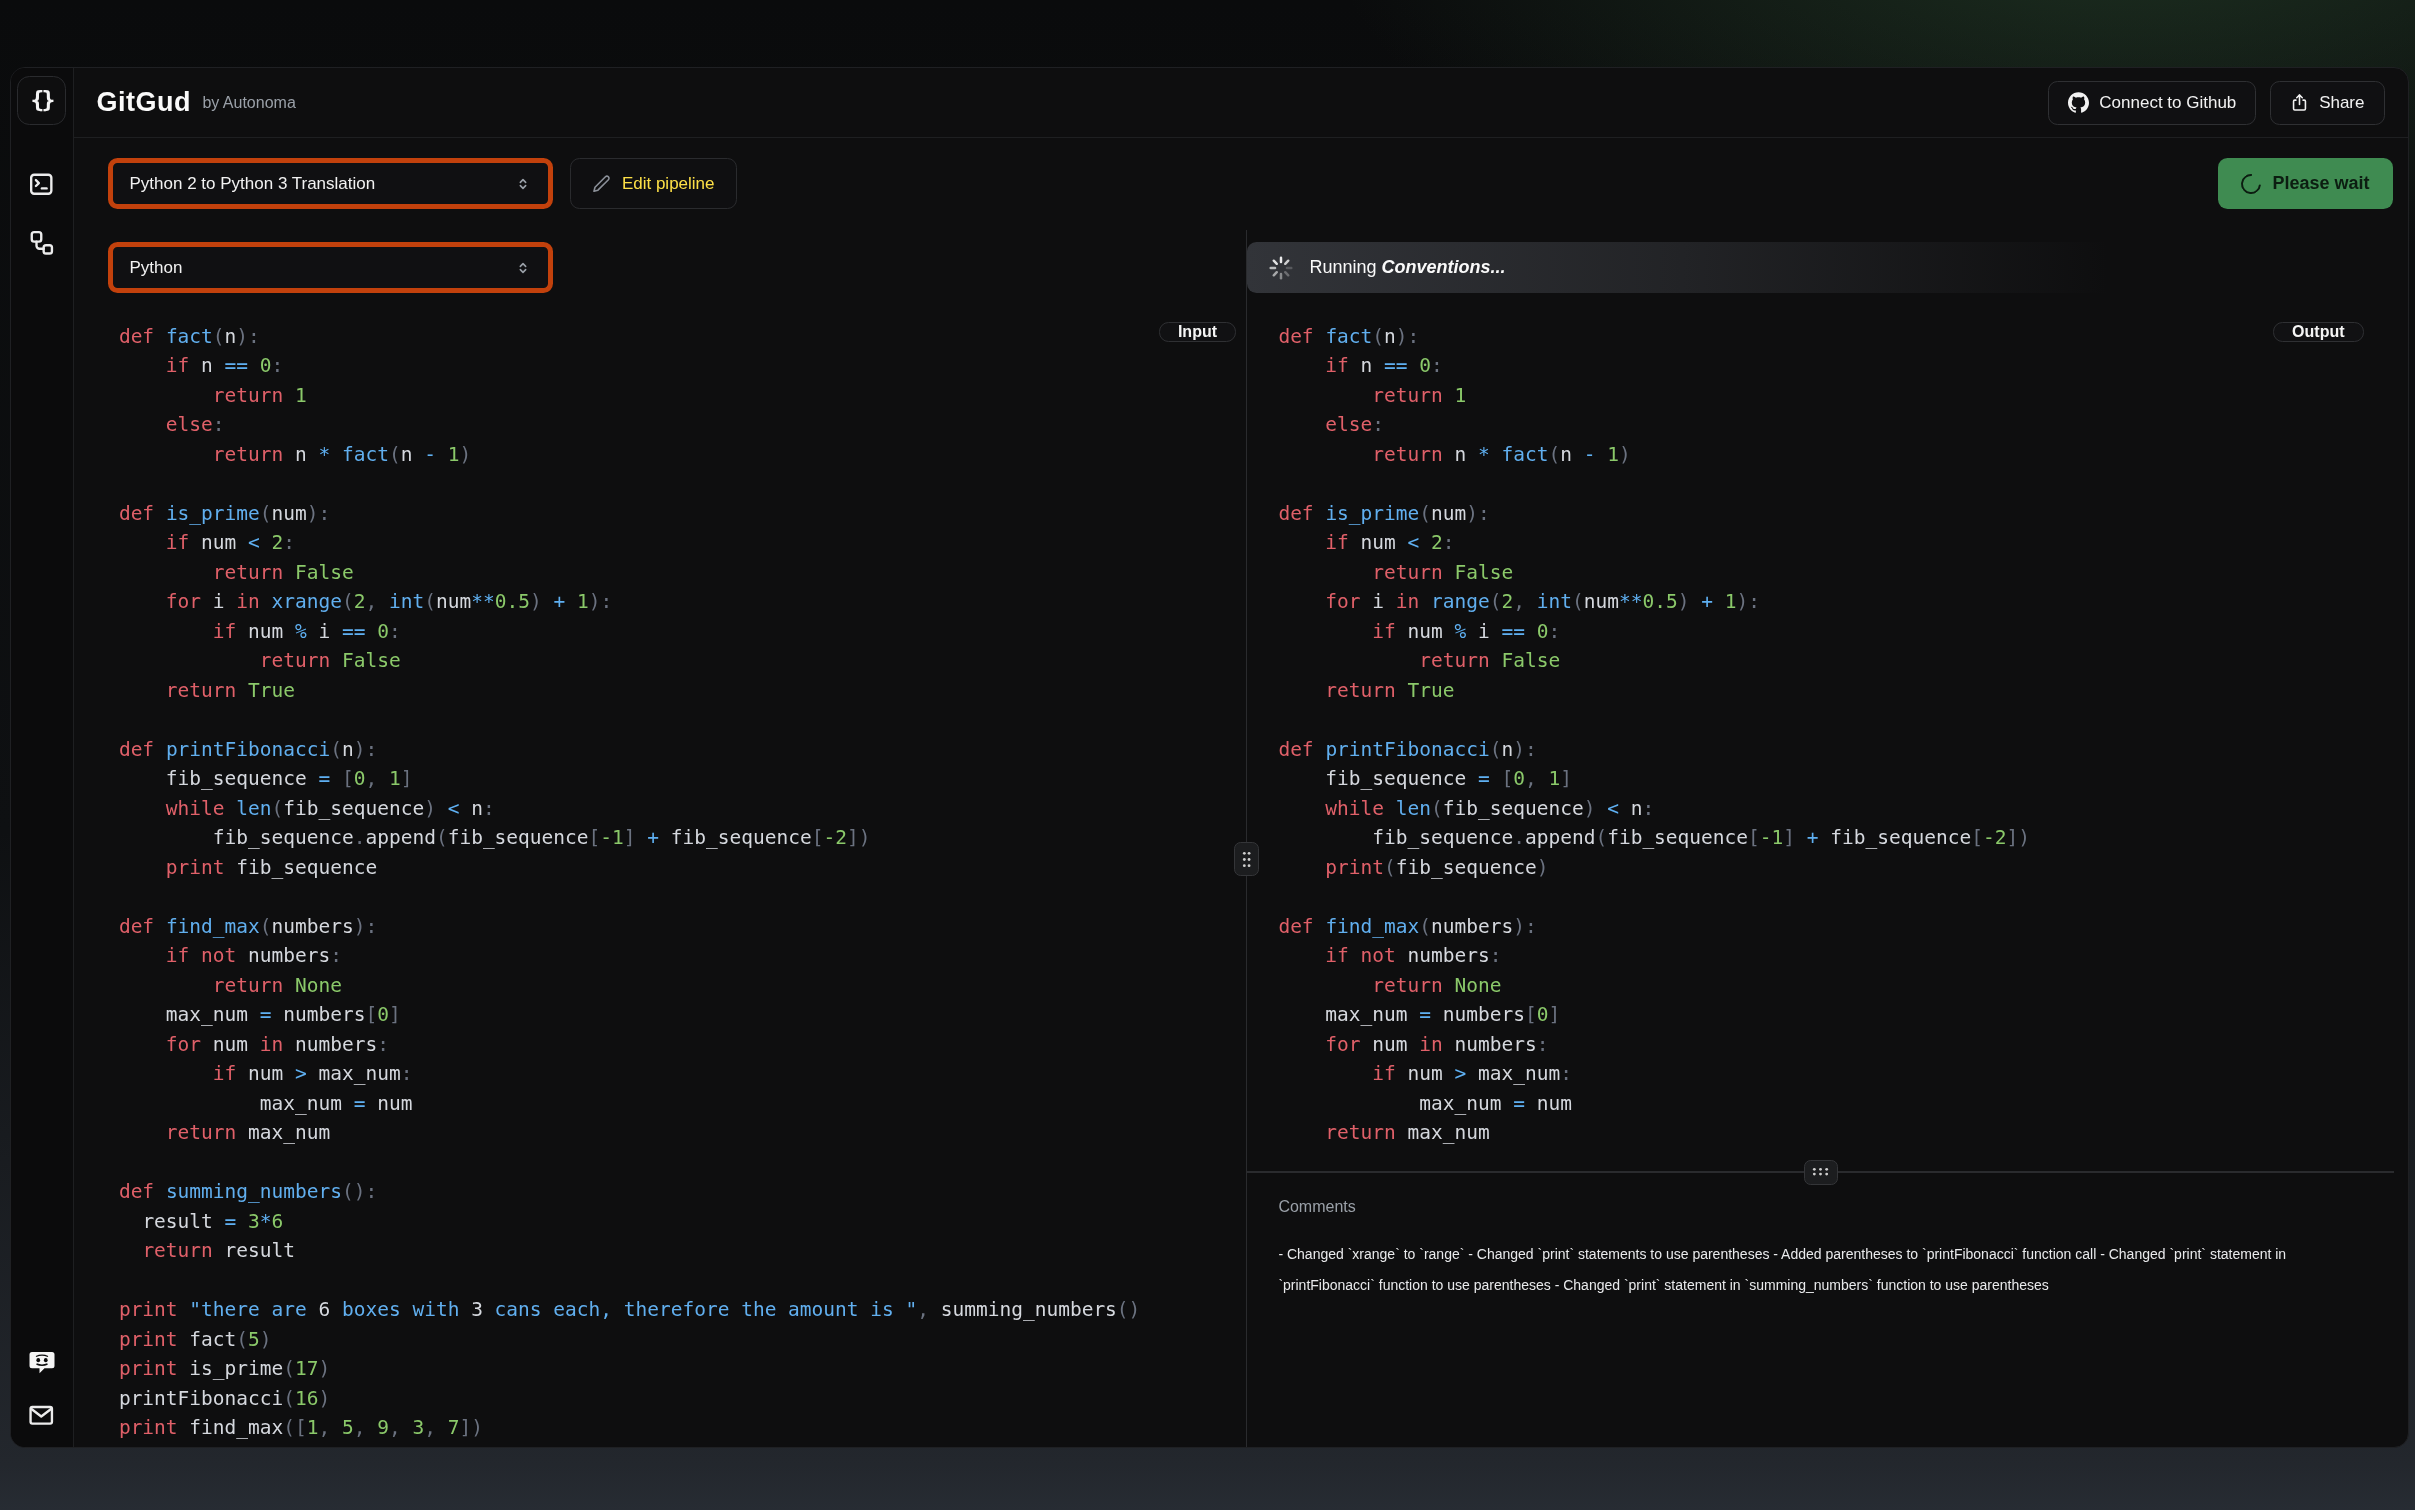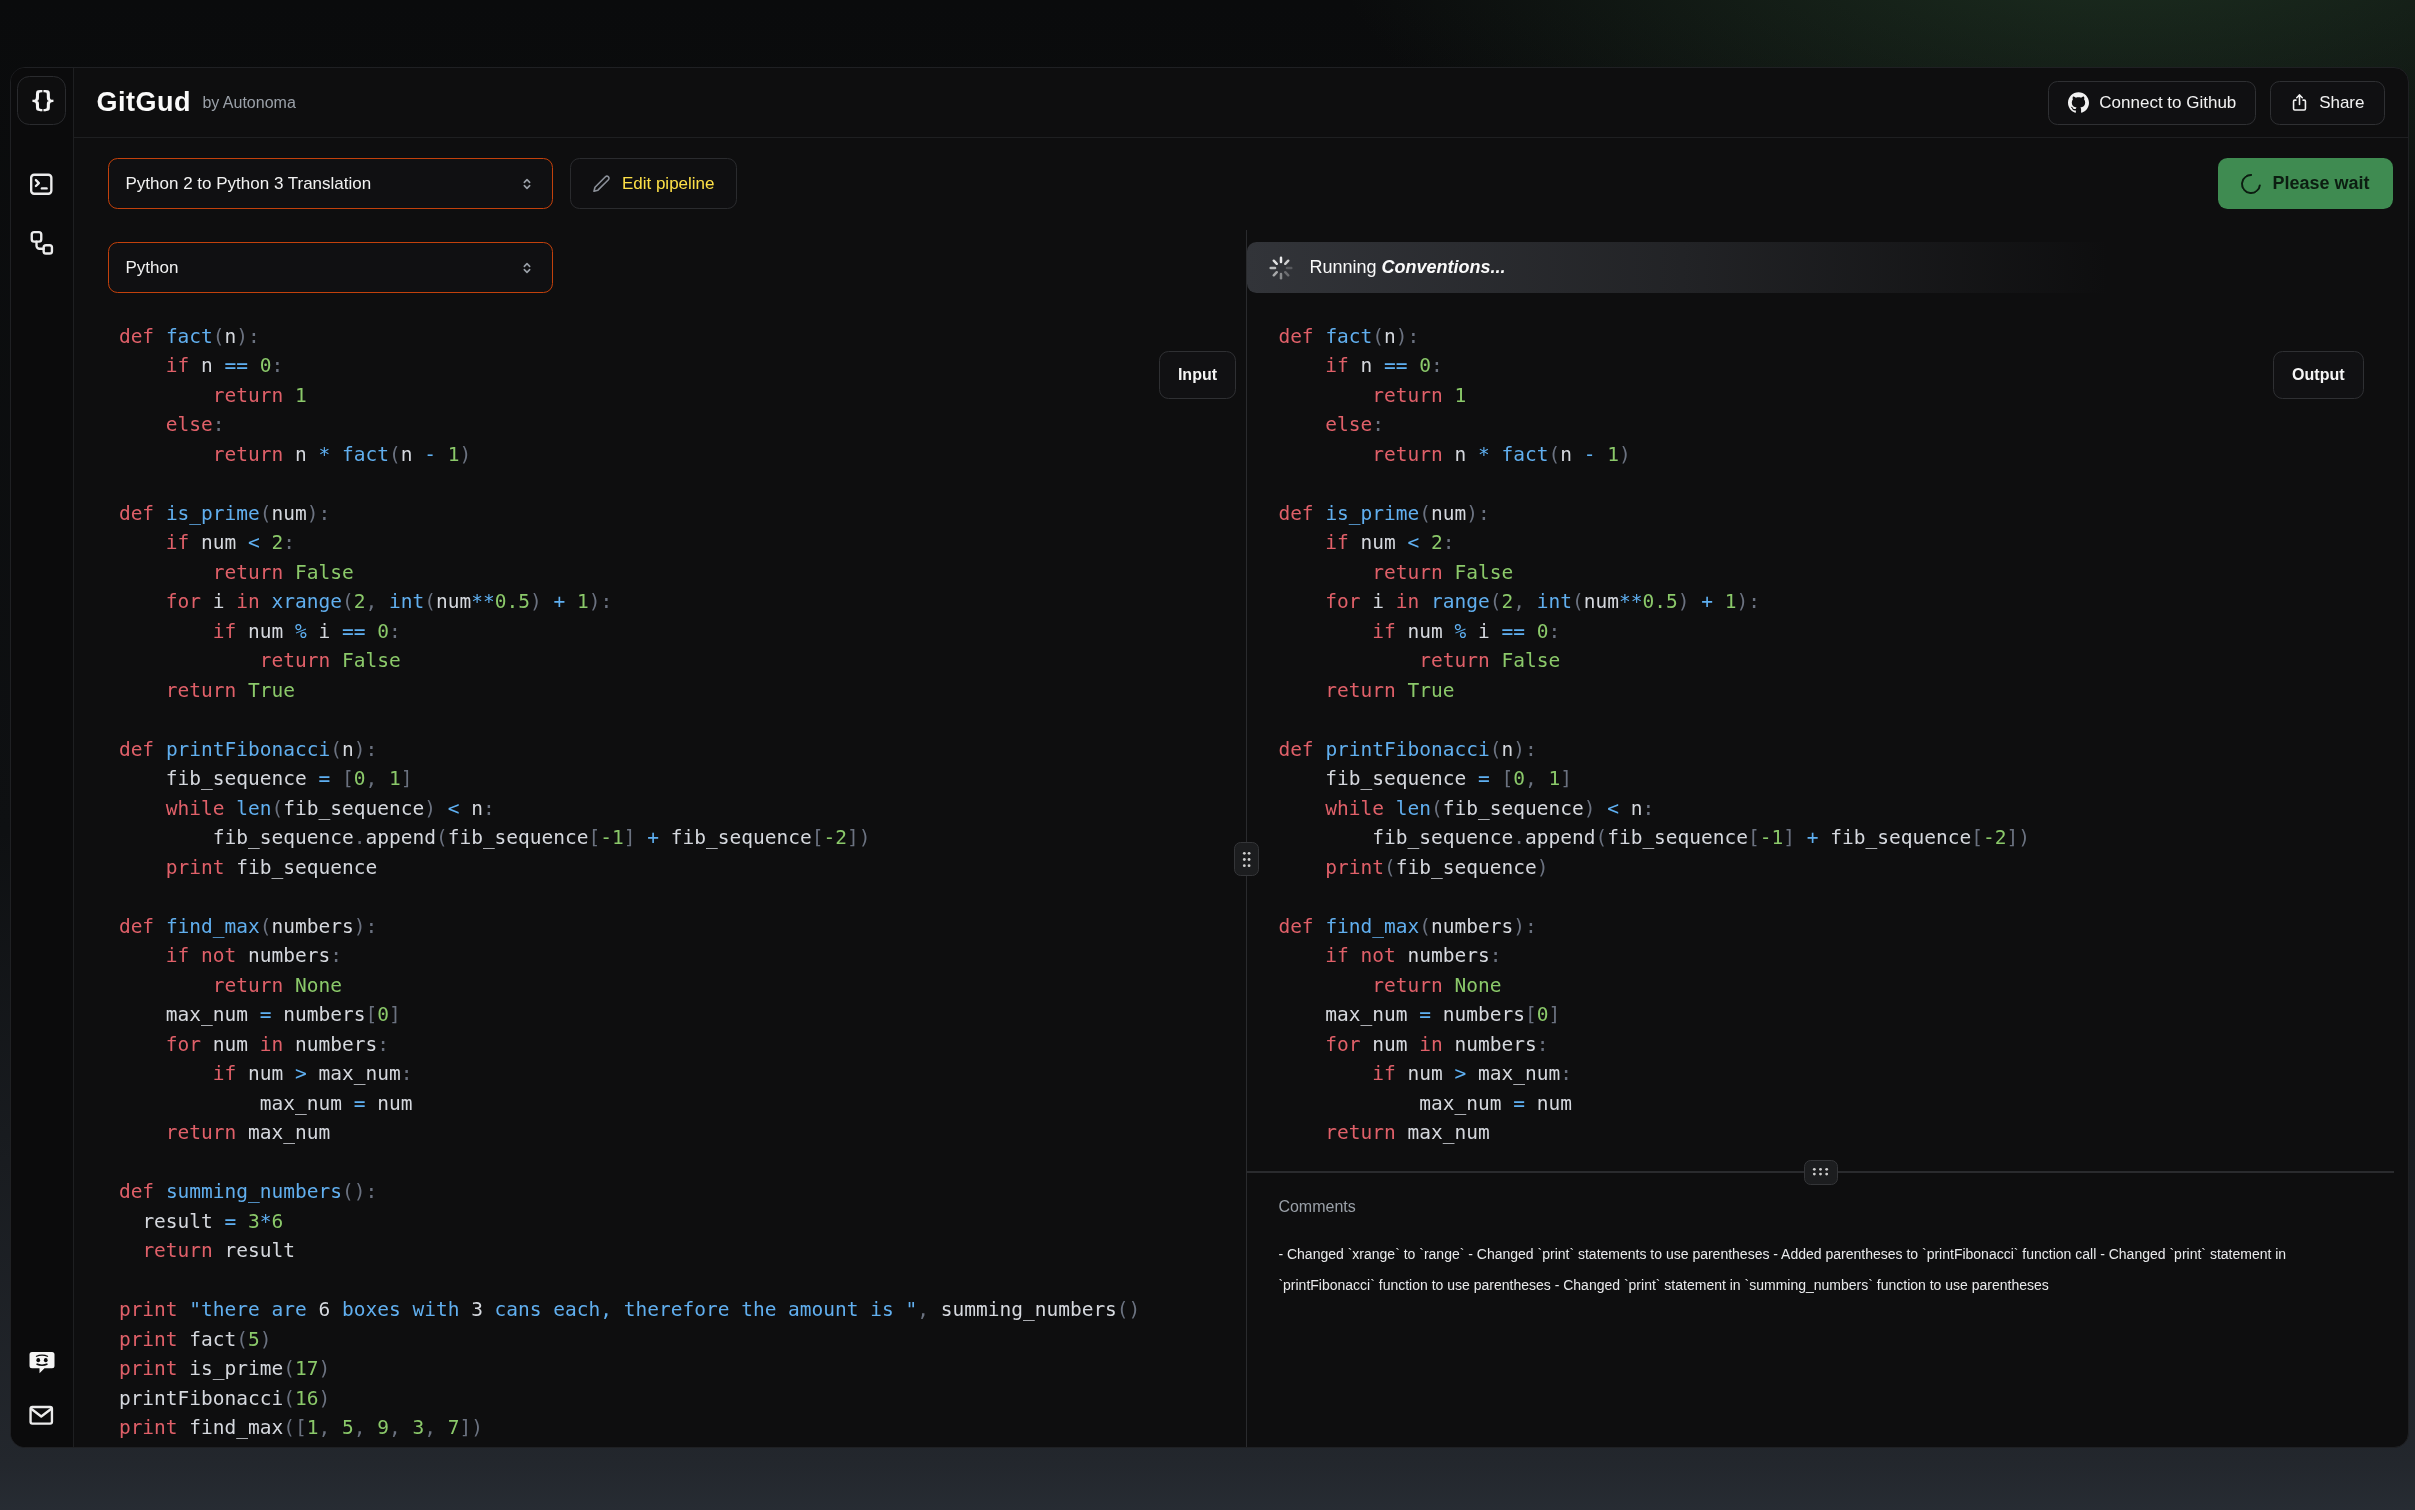--- a/index.html
+++ b/index.html
@@ -53,7 +53,7 @@
     display:flex; align-items:center; padding:0 15px 0 34px;
   }
   .select-box {
-    width:445px; height:51px; border:1px solid #c2410c; border-radius:9.5px;
+    width:445px; height:51px; border:5px solid #c2410c; border-radius:9.5px;
     background:#101012; display:flex; align-items:center; padding:0 17px;
     font-size:17px; color:#f2f2f2; cursor:pointer;
   }

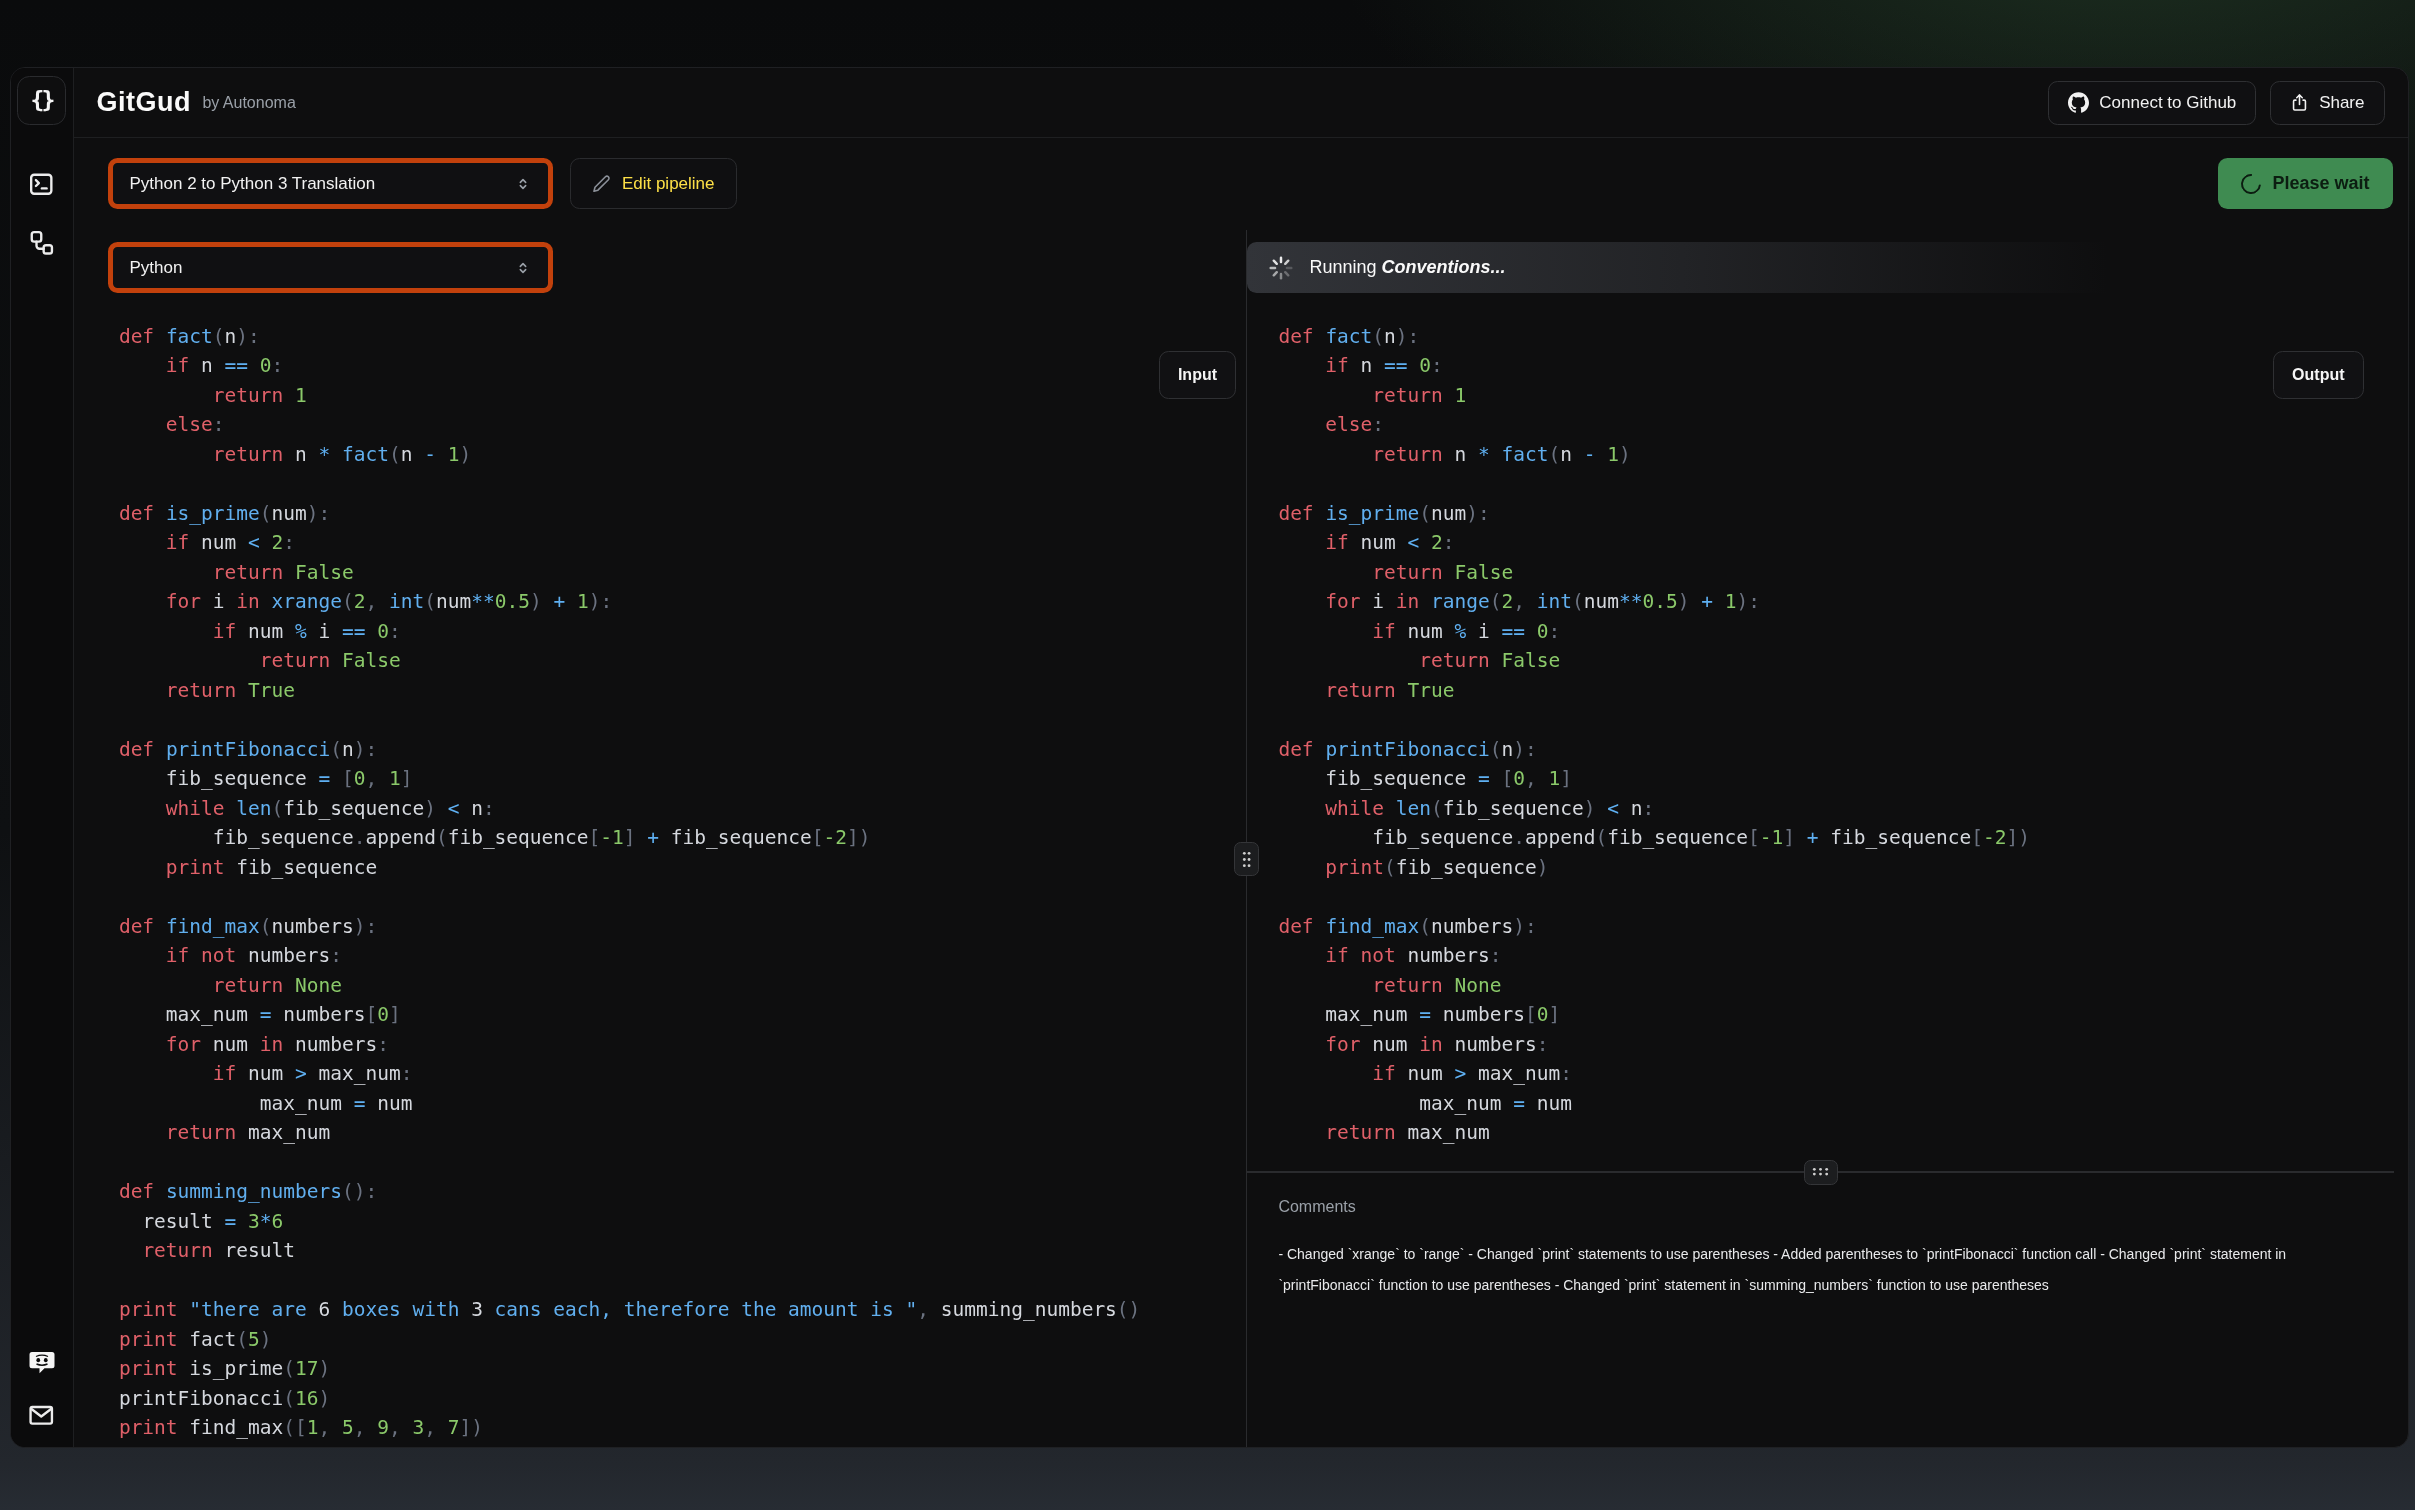--- a/index.html
+++ b/index.html
@@ -100,9 +100,9 @@
   .comments-text { margin-top:23px; font-size:14px; line-height:31px; color:#e9eaec; }
   
   .io-badge {
-    position:absolute; top:92px; height:48px; padding:0 18px;
+    position:absolute; top:92px; height:20px; padding:0 18px;
     border:1px solid #2f3033; border-radius:9.5px; background:rgba(18,18,20,0.88);
-    display:flex; align-items:center; font-size:16px; font-weight:bold; color:#f5f5f5; z-index:3;margin-top:29px;
+    display:flex; align-items:center; font-size:16px; font-weight:bold; color:#f5f5f5; z-index:3;
   }
   .io-badge.input { right:9.5px; }
   .io-badge.output { right:44px; }

